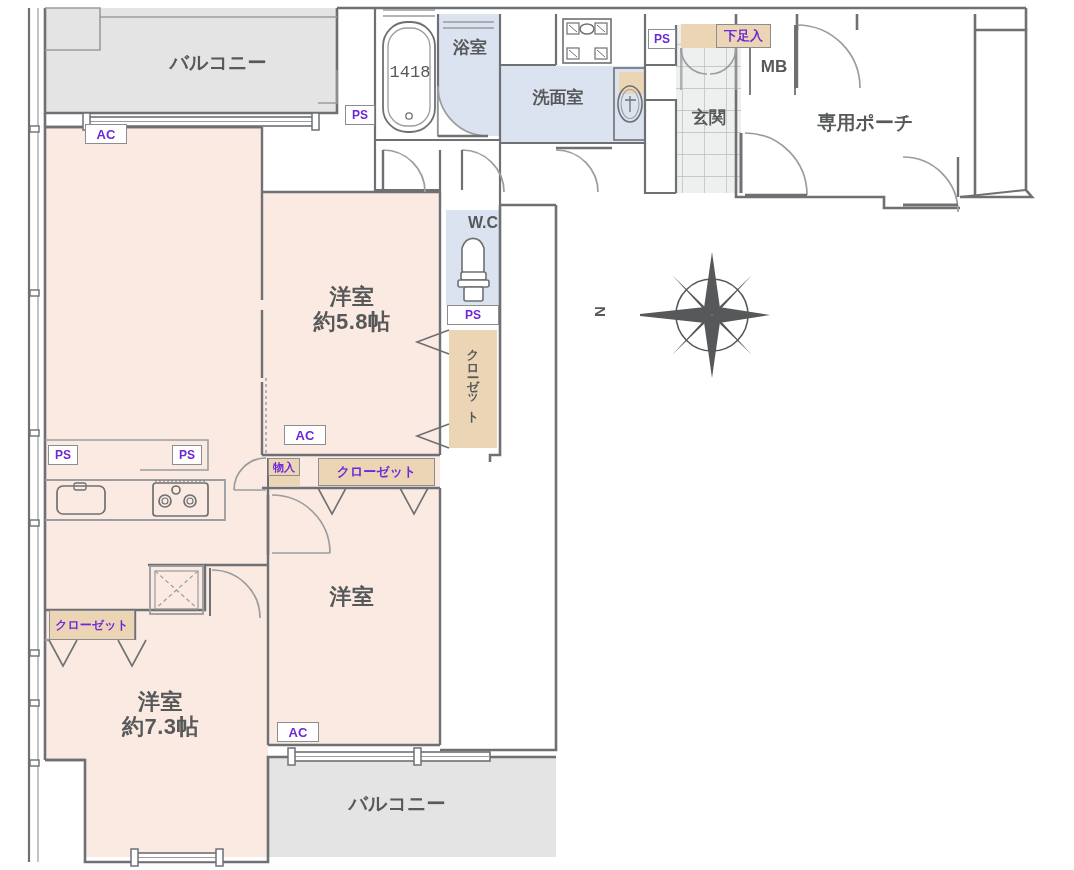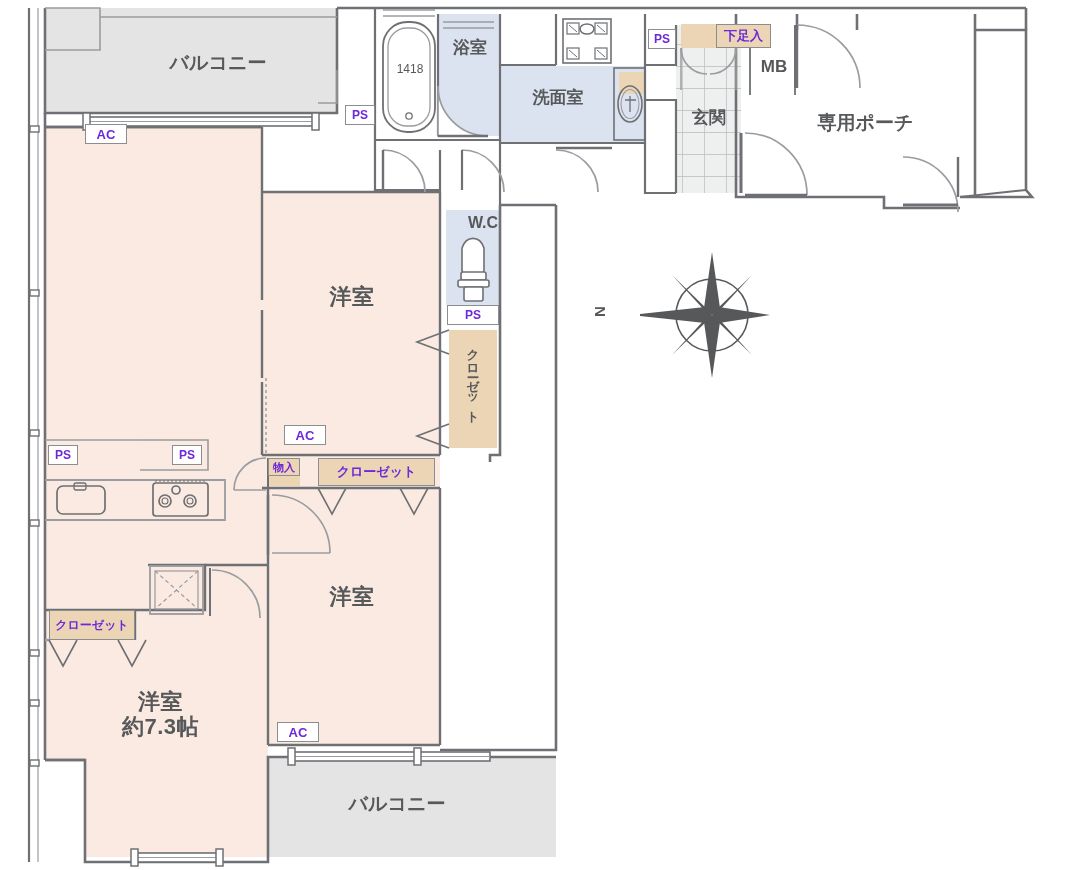--- a/index.html
+++ b/index.html
@@ -351,7 +351,7 @@
 
   <div class="lbl lbl-mid" style="left:458px; top:214px; width:50px; font-size:16px;">W.C</div>
 
-  <div class="lbl lbl-small" style="left:386px; top:63px; width:48px; font-size:12px; font-weight:normal;">1418</div>
+  <div class="lbl lbl-small" style="left:386px; top:63px; width:48px; font-size:17px; font-weight:normal;font-family:Liberation Mono, monospace;">1418</div>
 
   <div class="lbl lbl-mid" style="left:753px; top:45px; width:42px; font-size:17px;margin-top:12px;">MB</div>
 

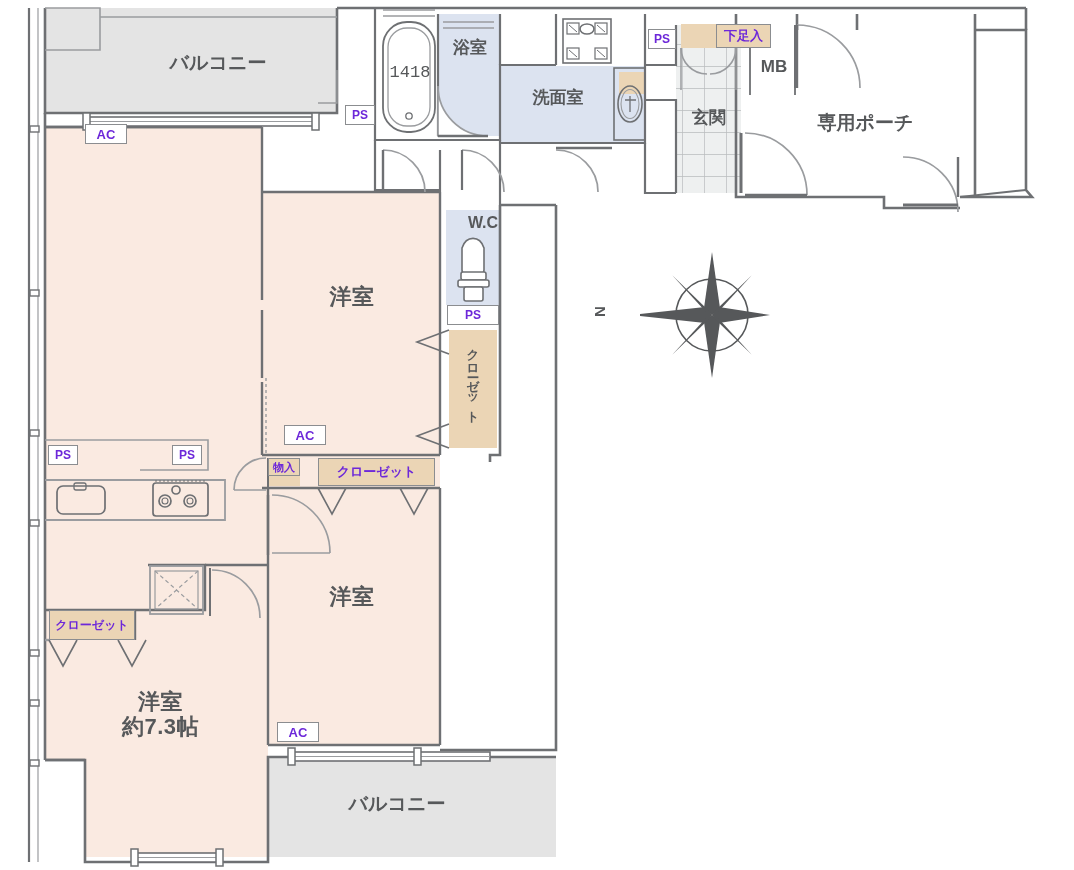--- a/index.html
+++ b/index.html
@@ -328,6 +328,7 @@
 
   <div class="lbl lbl-room" style="left:272px; top:285px; width:160px; font-size:22px;">
     <span>洋室</span>
+    <span class="sz" style="font-size:22px;">約5.8帖</span>
   </div>
 
   <div class="lbl lbl-room" style="left:272px; top:585px; width:160px; font-size:22px;">

